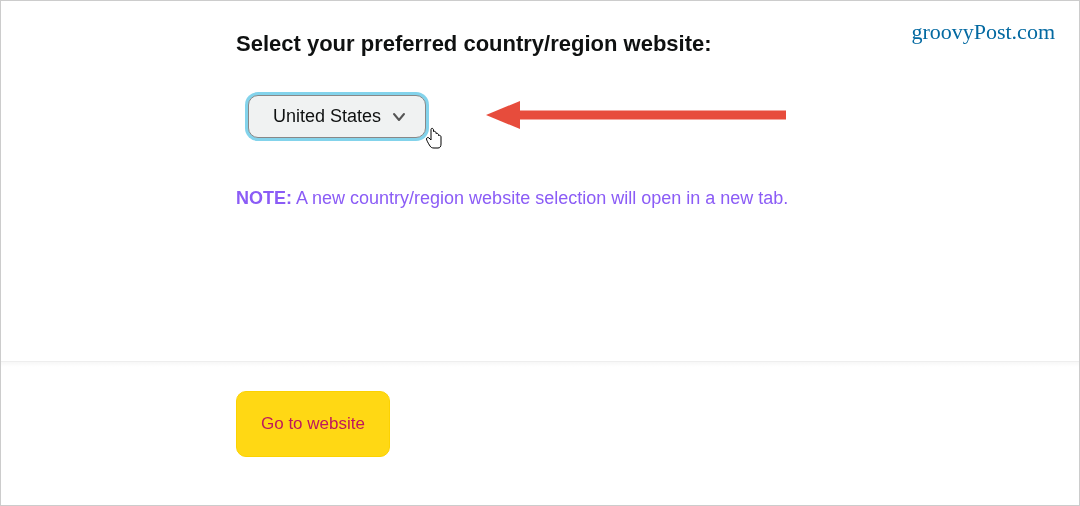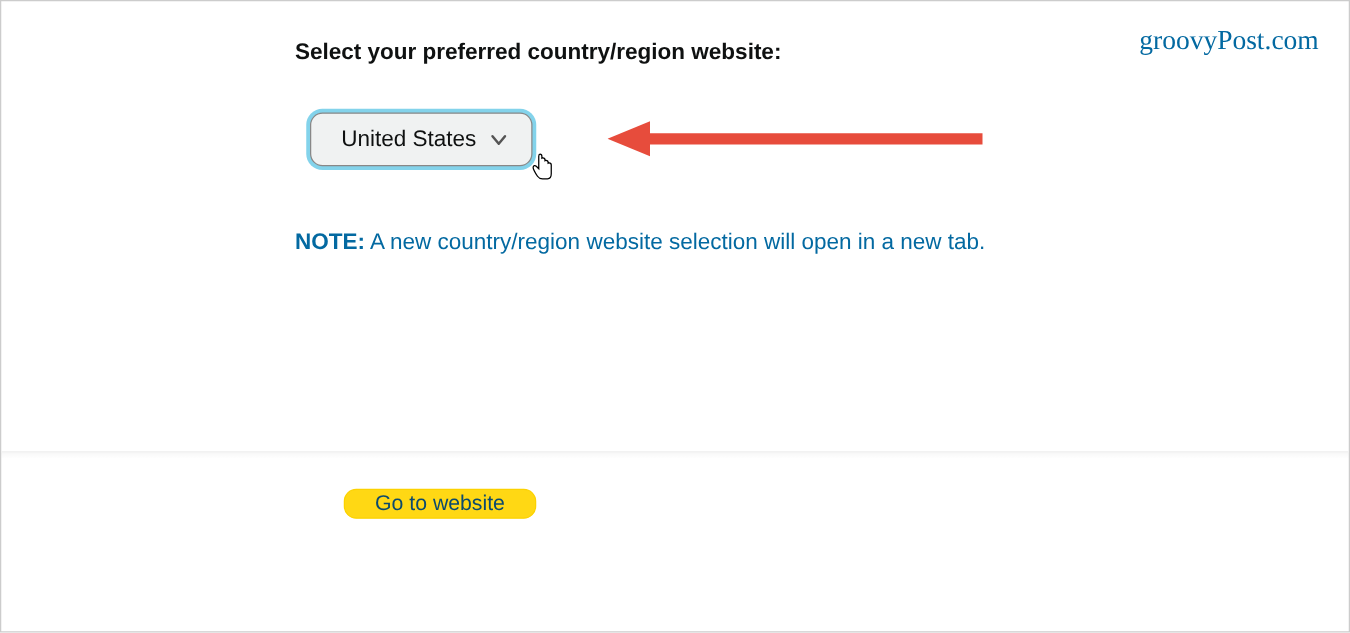--- a/index.html
+++ b/index.html
@@ -21,7 +21,7 @@
       margin-bottom: 38px;
     }
     .instruction {
-      font-size: 18px;
+      font-size: 22px;
       font-weight: 700;
       color: #0f1111;
       margin-bottom: 38px;

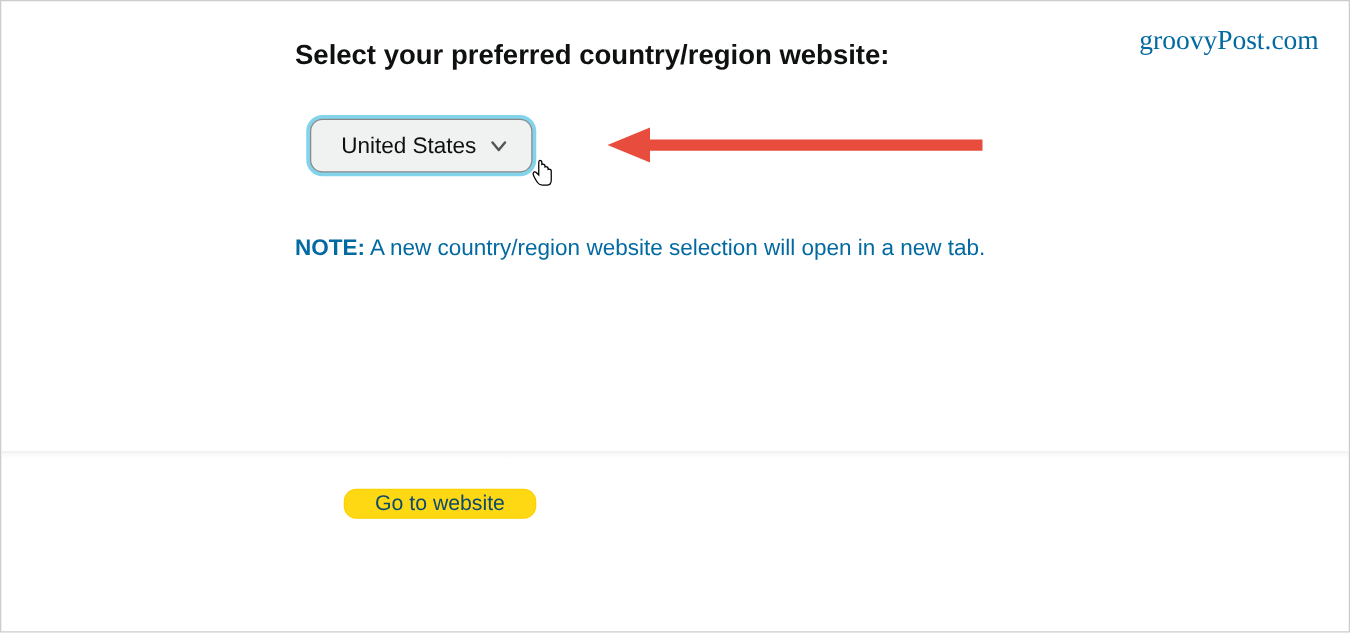--- a/index.html
+++ b/index.html
@@ -28,7 +28,7 @@
     }
     .dropdown-row {
       display: flex;
-      align-items: flex-end;
+      align-items: center;
       margin-bottom: 50px;
       position: relative;
       padding-left: 12px;

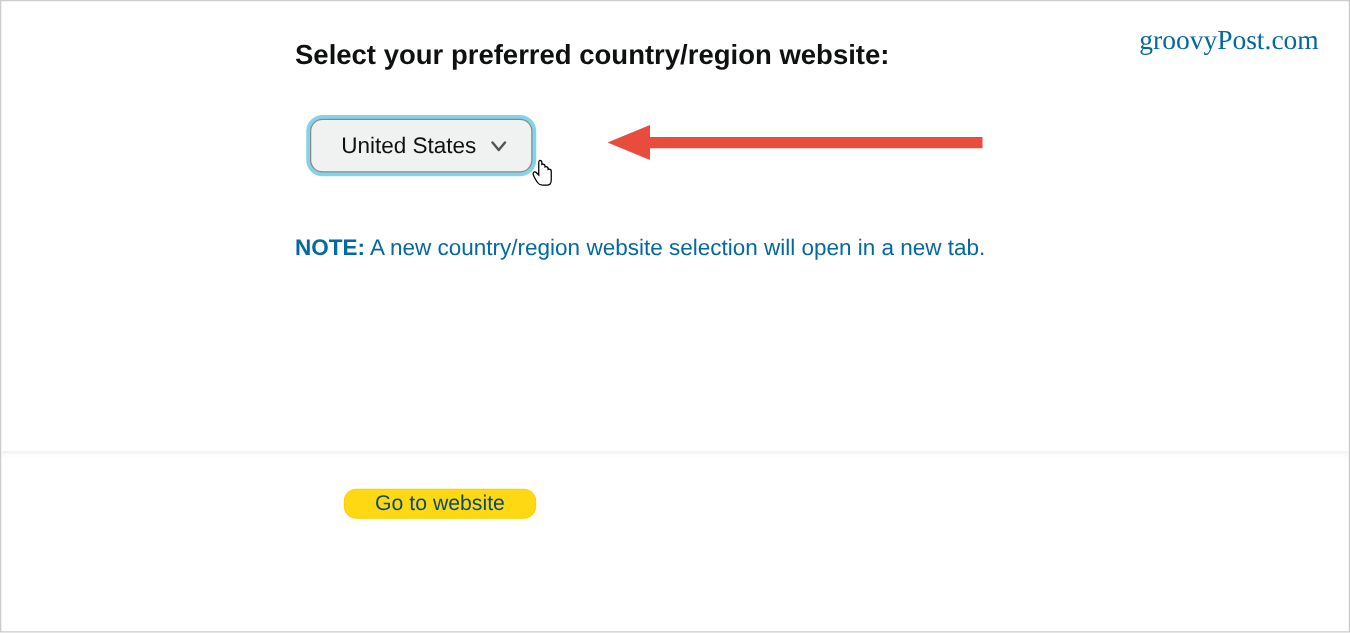--- a/index.html
+++ b/index.html
@@ -62,7 +62,7 @@
     }
     .note-row {
       font-size: 18px;
-      color: #0369a1;
+      color: #8b5cf6;
       margin-bottom: 40px;
     }
     .note-label { font-weight: 700; }

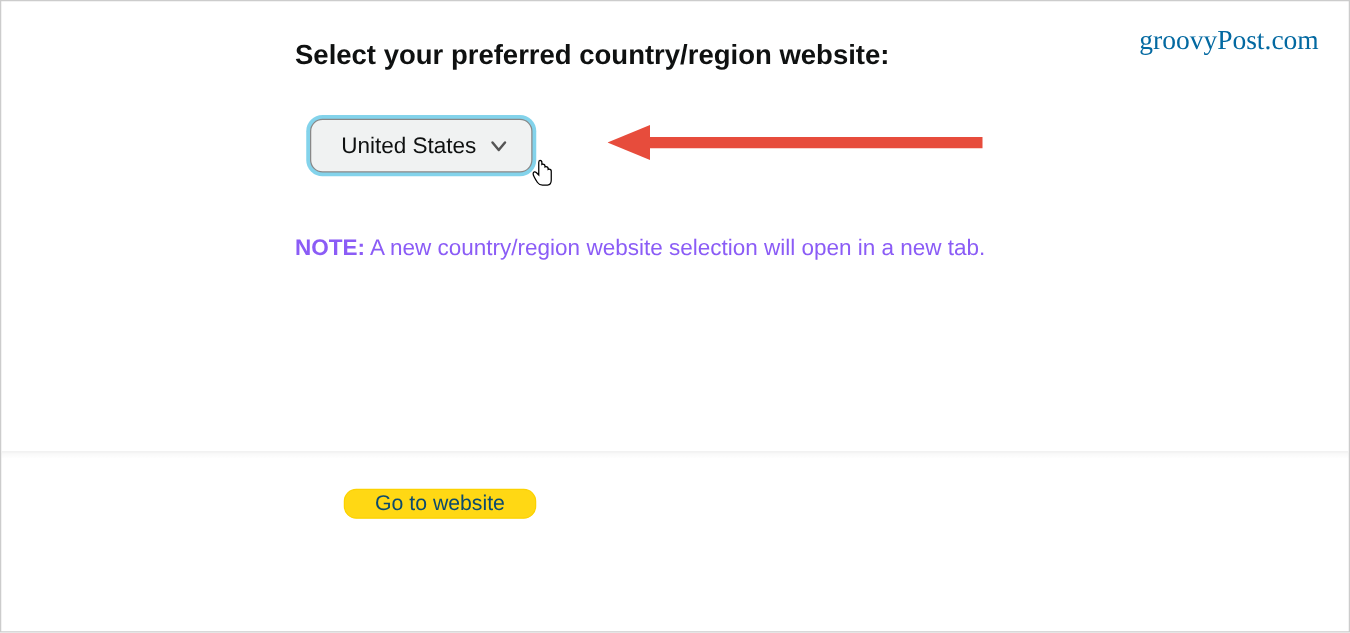--- a/index.html
+++ b/index.html
@@ -98,9 +98,8 @@
     .btn-primary {
       background: #ffd814;
       border: 1px solid #fcd200;
-      color: #0c4a6e;
-      padding: 1px 24px;
-      margin-left: 39px;
+      color: #be185d;
+      padding: 22px 24px;
     }
     .watermark {
       position: absolute;

